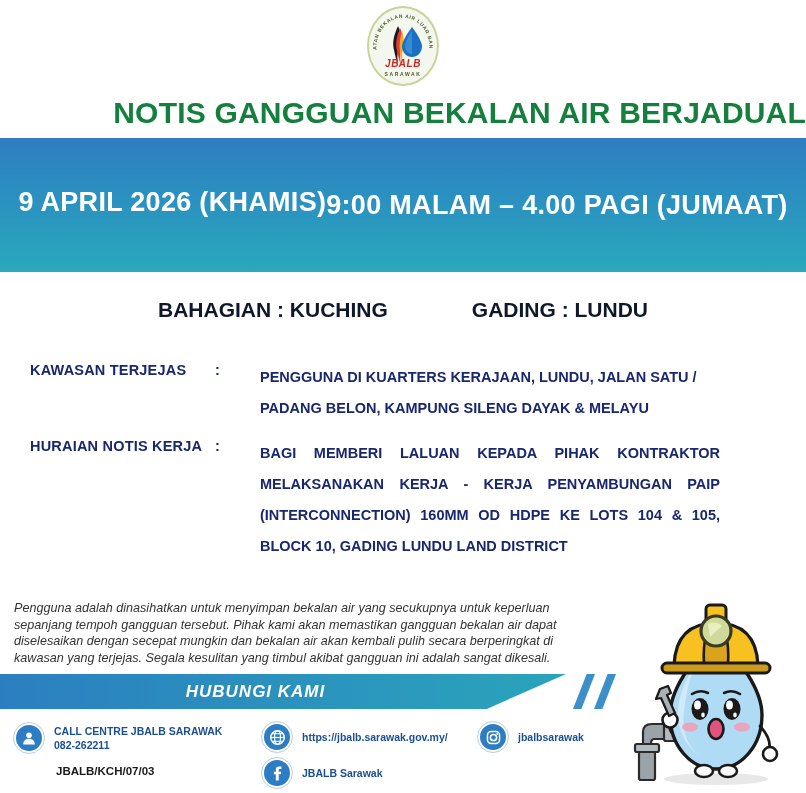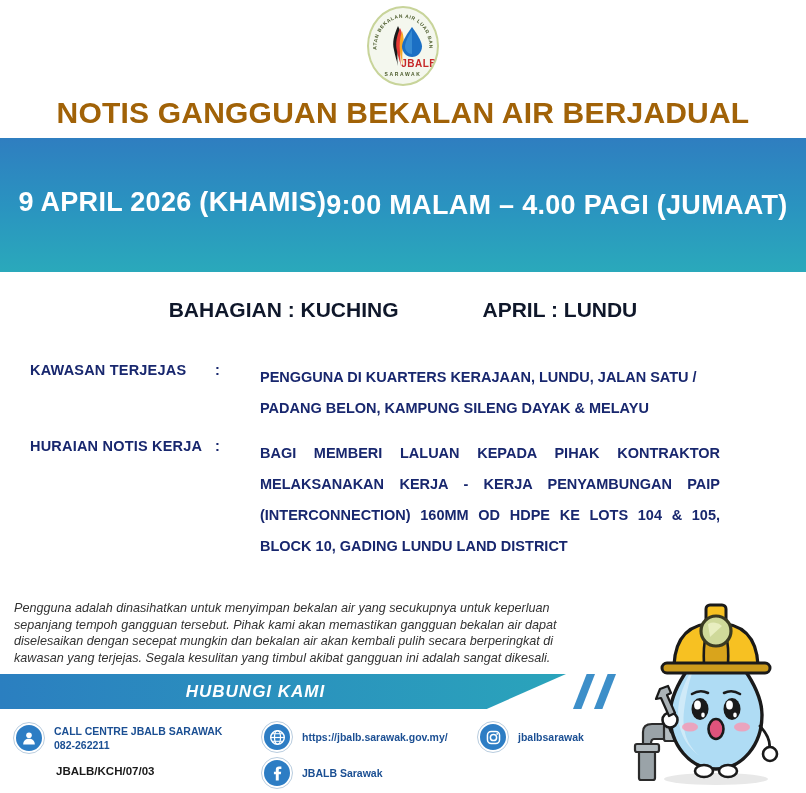--- a/index.html
+++ b/index.html
@@ -42,9 +42,9 @@
   }
   .logo .brand {
     position: absolute; left: 0; right: 0; top: 50px;
-    text-align: right;
+    text-align: center;
     font-family: "Liberation Sans", sans-serif;
-    font-size: 10px; font-weight: bold; 
+    font-size: 10px; font-weight: bold; font-style: italic;
     color: #c62828;
     letter-spacing: .5px;
   }

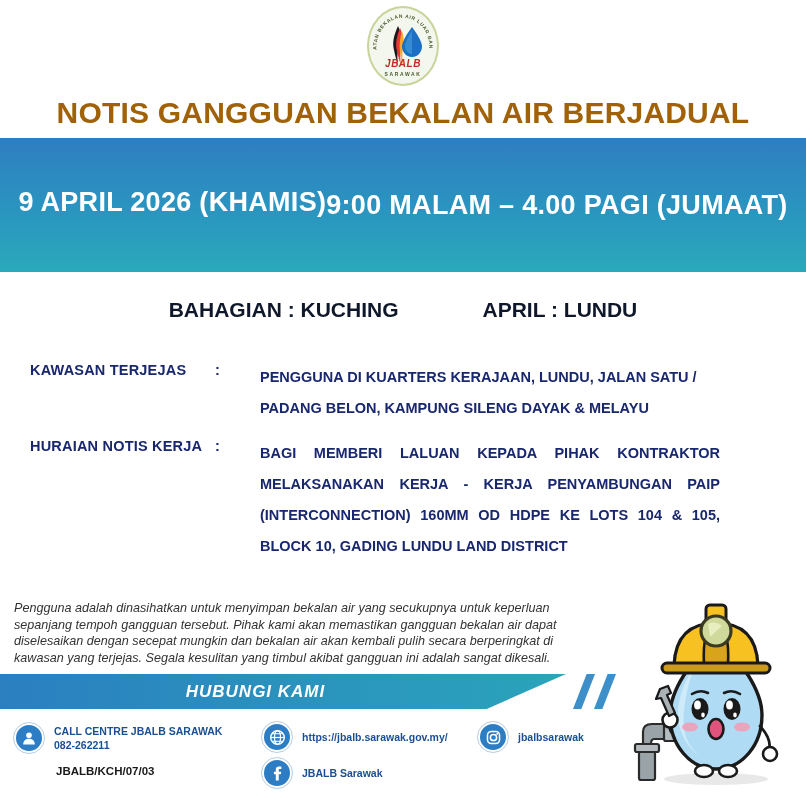--- a/index.html
+++ b/index.html
@@ -58,9 +58,9 @@
   
   .main-title {
     position: absolute; left: 0; right: 0; top: 96px;
-    text-align: center;
+    text-align: right;
     font-size: 30px; font-weight: bold;
-    color: #a16207;
+    color: #15803d;
     letter-spacing: .2px;
     white-space: nowrap;
   }

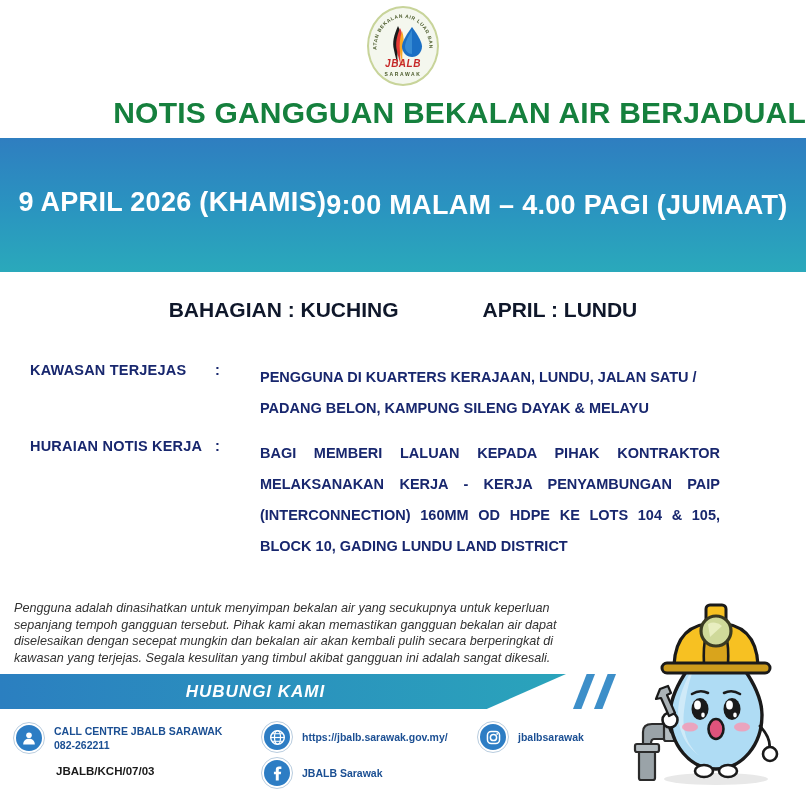--- a/index.html
+++ b/index.html
@@ -219,7 +219,7 @@
 
   <div class="region-row">
     <div class="bahagian">BAHAGIAN : KUCHING</div>
-    <div class="daerah">APRIL : LUNDU</div>
+    <div class="daerah">GADING : LUNDU</div>
   </div>
 
   <div class="detail" id="row-kawasan">

